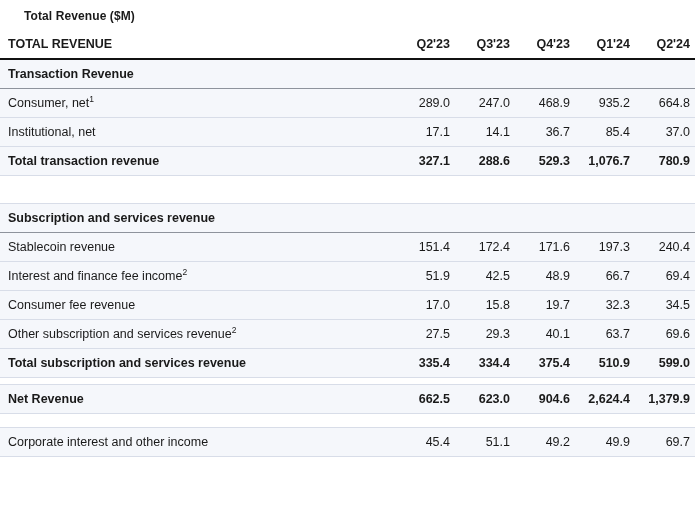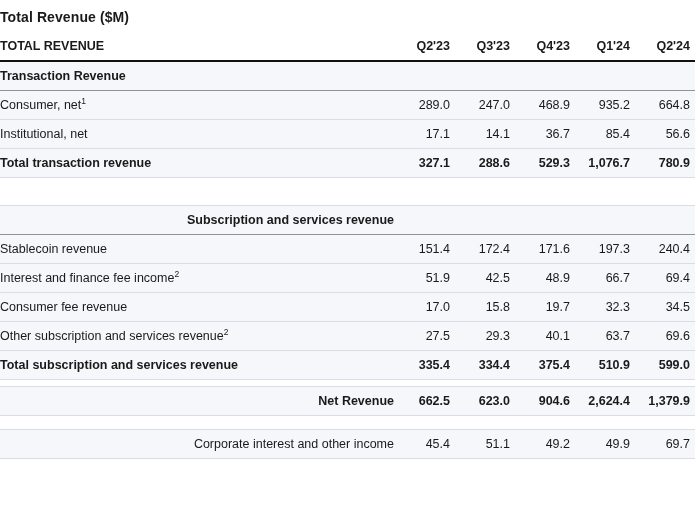--- a/index.html
+++ b/index.html
@@ -9,7 +9,7 @@
   }
   .page{width:695px;height:511px;}
   .title{
-    font-size:14px;font-weight:bold;padding:9px 8px 0 0;letter-spacing:.1px;
+    font-size:12px;font-weight:bold;padding:9px 8px 0 24px;letter-spacing:.1px;
   }
   table{
     width:695px;border-collapse:collapse;table-layout:fixed;margin-top:14px;

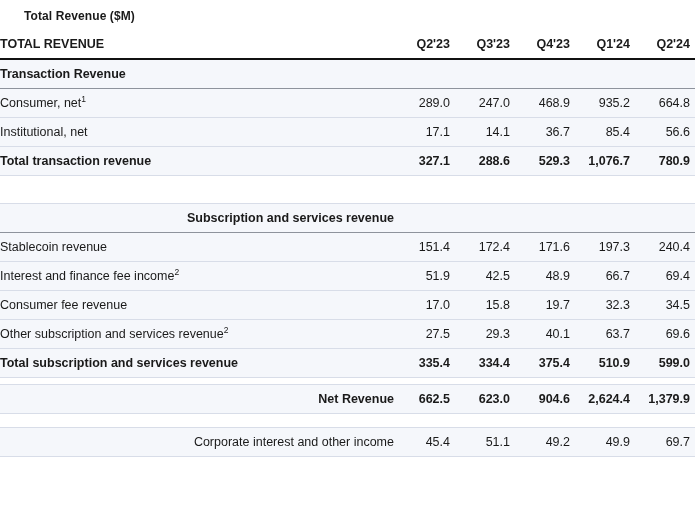--- a/index.html
+++ b/index.html
@@ -21,7 +21,7 @@
     border-bottom:2px solid #111111;font-size:12.5px;font-weight:bold;
     padding:0 0 7px 0;vertical-align:bottom;white-space:nowrap;
   }
-  th.label,td.label{text-align:left;padding-left:0;}
+  th.label,td.label{text-align:left;padding-left:8px;}
   th.num,td.num{text-align:right;padding-right:5px;}
   tbody td{height:26px;vertical-align:middle;white-space:nowrap;overflow:hidden;}
   tr.data td, tr.total td, tr.section td{

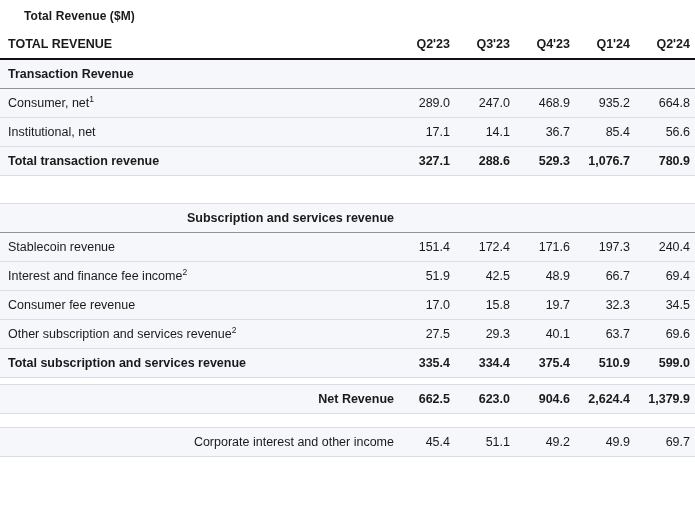--- a/index.html
+++ b/index.html
@@ -81,7 +81,7 @@
           <td class="num">14.1</td>
           <td class="num">36.7</td>
           <td class="num">85.4</td>
-          <td class="num">56.6</td>
+          <td class="num">37.0</td>
         </tr>
         <tr class="total">
           <td class="label">Total transaction revenue</td>

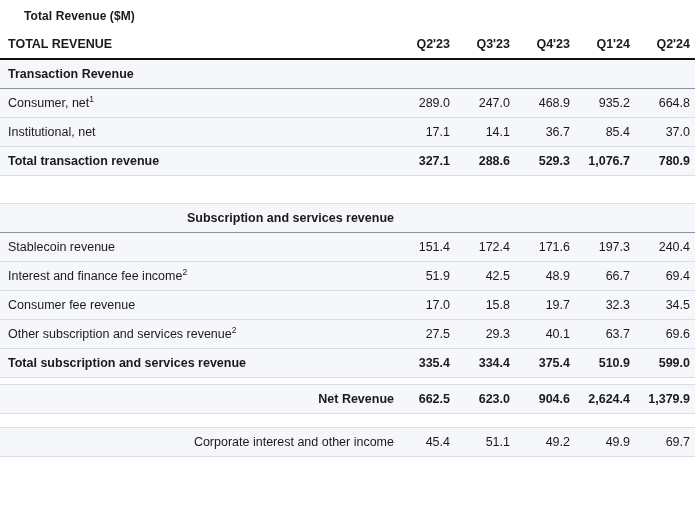--- a/index.html
+++ b/index.html
@@ -29,7 +29,7 @@
   }
   tr.section td{border-bottom:1px solid #8e939c;font-weight:bold;}
   tr.total td{font-weight:bold;}
-  tr.after-gap td{border-top:1px solid #d8dde8;text-align:right;}
+  tr.after-gap td{border-top:1px solid #d8dde8;}
   tr.spacer td{background:#ffffff;border:none;padding:0;}
   sup{font-size:8.5px;line-height:0;}
 </style>

